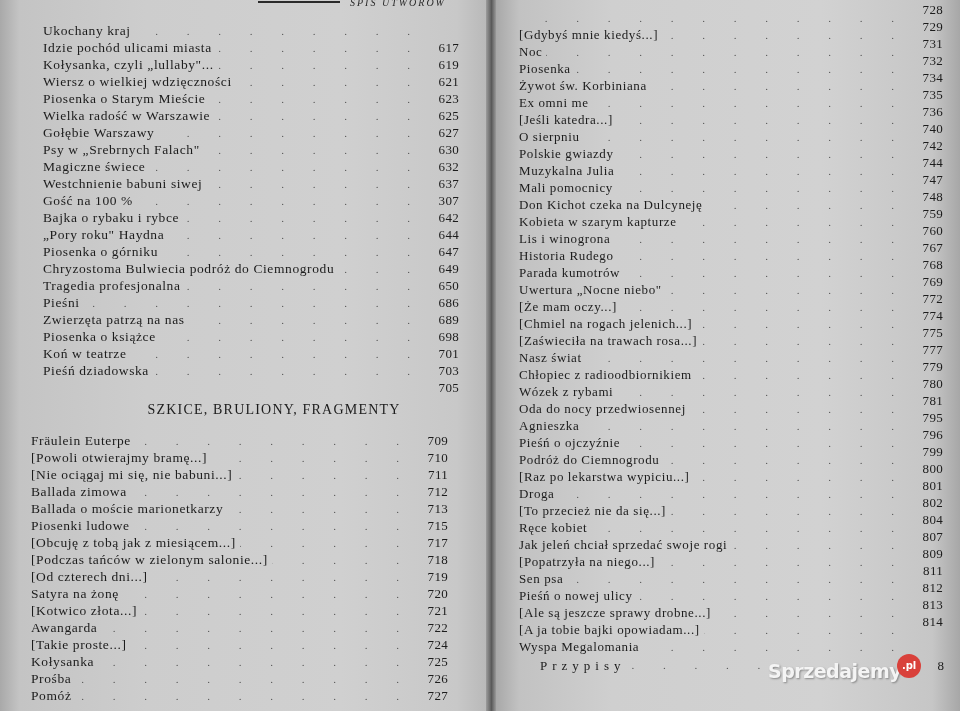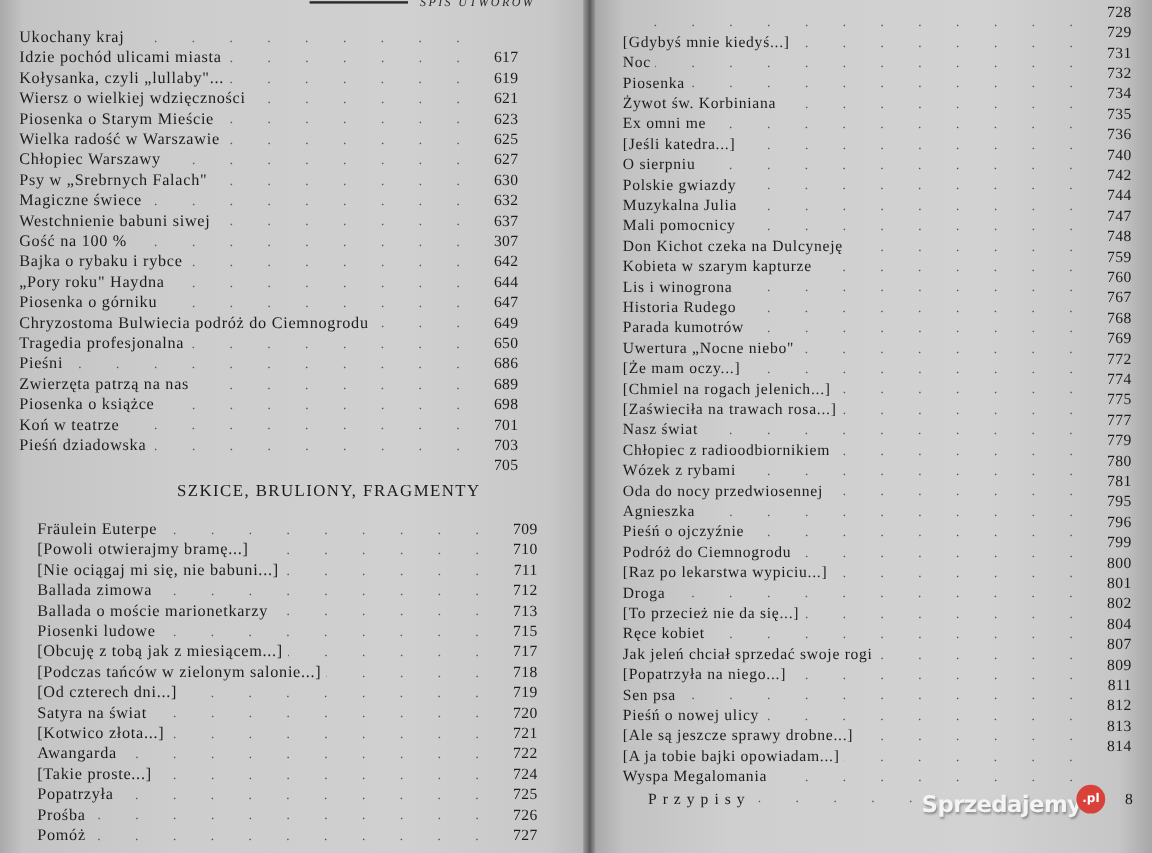--- a/index.html
+++ b/index.html
@@ -54,7 +54,7 @@
 
     
     .toc { position: absolute; }
-    .toc-left-top { left: 16px; top: 22px; width: 416px; }
+    .toc-left-top { left: 43px; top: 22px; width: 416px; }
     .toc-left-bottom { left: 31px; top: 432px; width: 417px; font-family: Liberation Serif, serif; }
     .toc-right { left: 23px; top: 9px; width: 424px; }
 

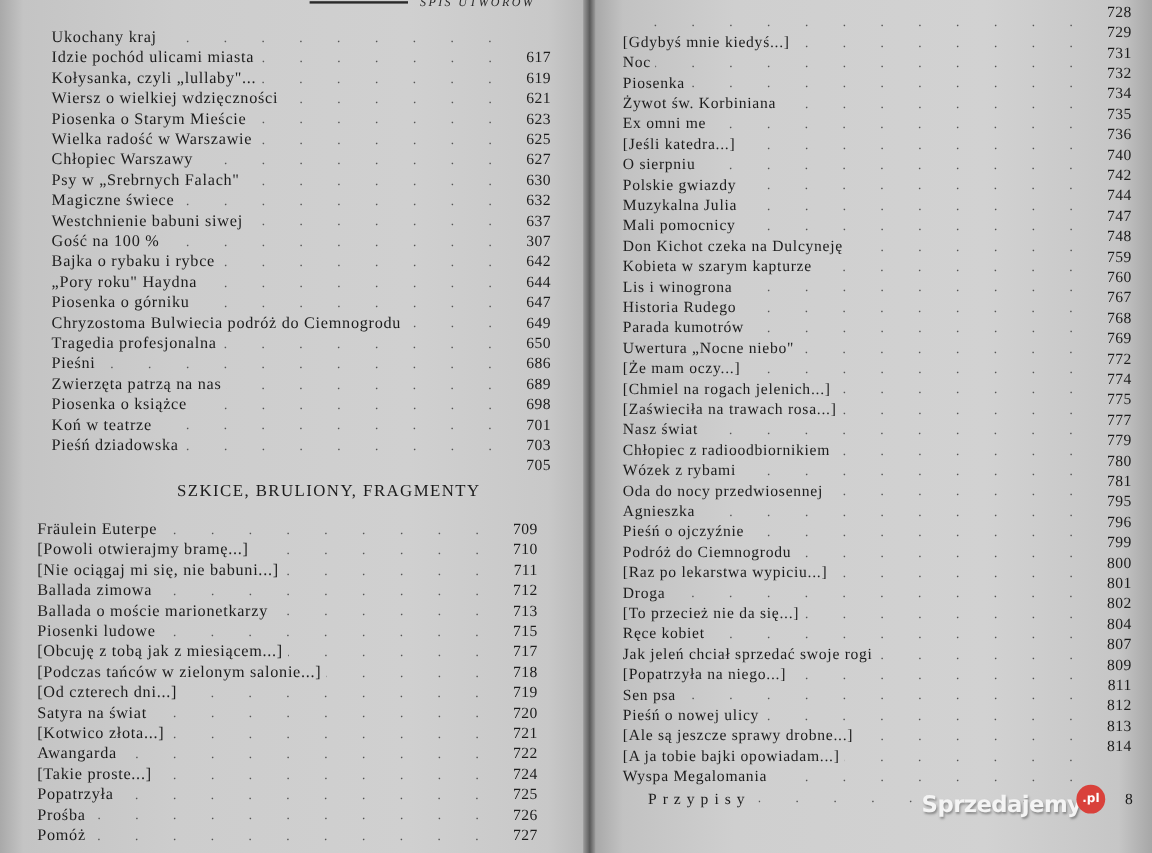--- a/index.html
+++ b/index.html
@@ -190,7 +190,7 @@
           <span class="toc-page">625</span>
         </div>
         <div class="toc-row">
-          <span class="toc-title">Chłopiec Warszawy</span>
+          <span class="toc-title">Gołębie Warszawy</span>
           <span class="toc-dots">. . . . . . . . . . . . . . . . . . . . . . . . . . . . . . . .</span>
           <span class="toc-page">627</span>
         </div>

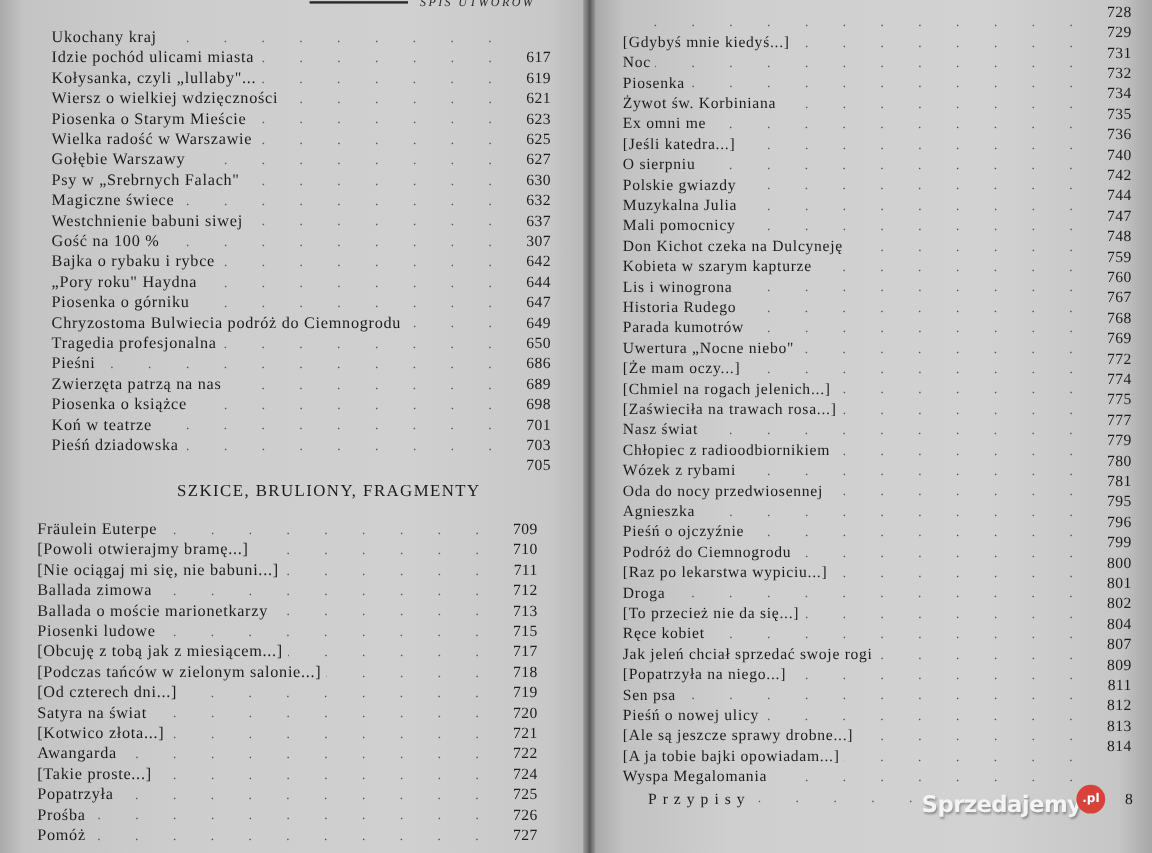--- a/index.html
+++ b/index.html
@@ -318,7 +318,7 @@
           <span class="toc-page">719</span>
         </div>
         <div class="toc-row">
-          <span class="toc-title">Satyra na świat</span>
+          <span class="toc-title">Satyra na żonę</span>
           <span class="toc-dots">. . . . . . . . . . . . . . . . . . . . . . . . . . . . . . . .</span>
           <span class="toc-page">720</span>
         </div>

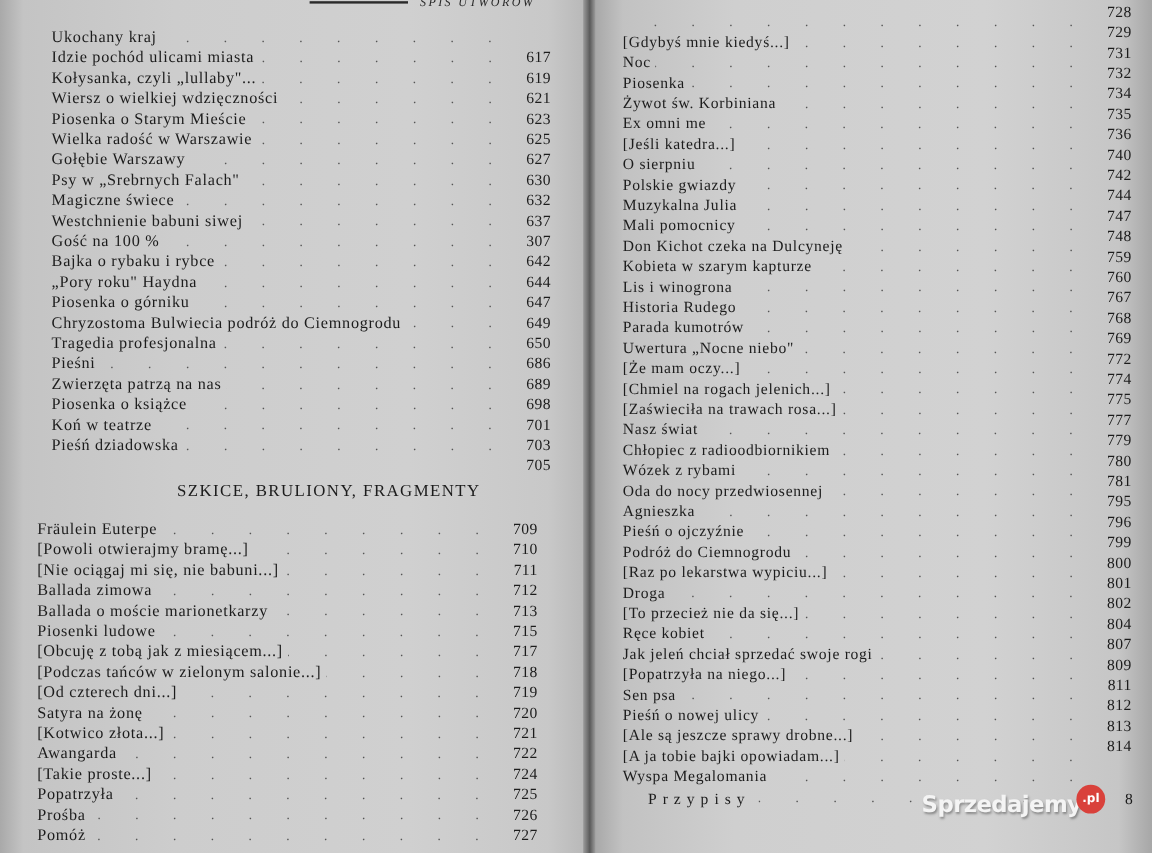--- a/index.html
+++ b/index.html
@@ -338,7 +338,7 @@
           <span class="toc-page">724</span>
         </div>
         <div class="toc-row">
-          <span class="toc-title">Popatrzyła</span>
+          <span class="toc-title">Kołysanka</span>
           <span class="toc-dots">. . . . . . . . . . . . . . . . . . . . . . . . . . . . . . . .</span>
           <span class="toc-page">725</span>
         </div>

